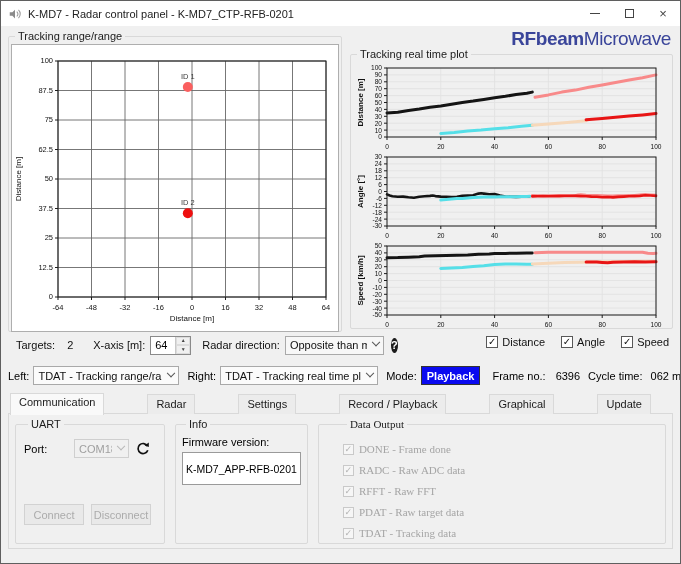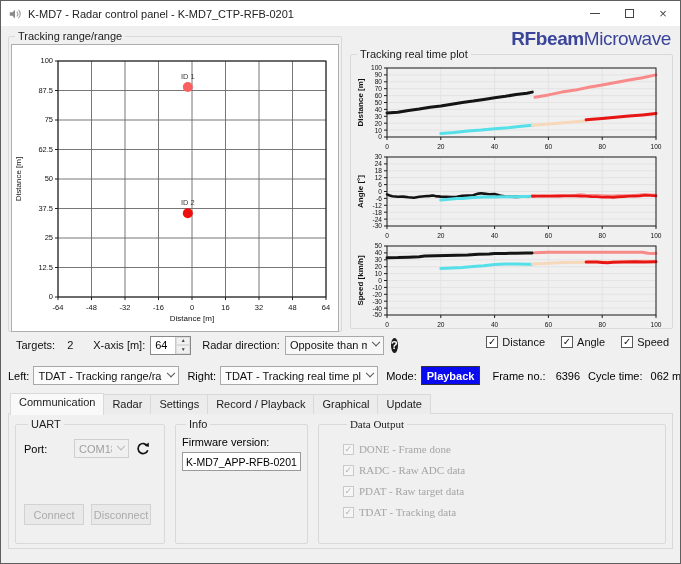--- a/index.html
+++ b/index.html
@@ -61,7 +61,7 @@
   .mode-value{ color:#fff; font-weight:bold; width:93px; height:19px; padding:0 5px; display:flex; align-items:center; margin-left:4px; border:1px solid #333; }
   .mr-gap{ width:8px; flex:0 0 auto; }
   
-  .tabs-row{ display:flex; margin-top:8px; padding-left:2px; position:relative; z-index:2; }
+  .tabs-row{ display:flex; margin-top:8px; padding-left:2px; position:relative; z-index:2;gap:44px; }
   .tab{ font-size:11px; color:#1b1b1b; padding:3px 8px 4px 8px; border:1px solid #d9d9d9; border-bottom:none; background:#ececec; margin-right:-1px; }
   .tab.active{ background:#f9f9f9; padding-top:2px; margin-top:-1px; margin-bottom:-1px; position:relative; }
   .tab-panel{ border:1px solid #d9d9d9; background:#f0f0f0; height:136px; margin-top:-1px; padding:4px 6px; display:flex; gap:10px; position:relative; z-index:1; }

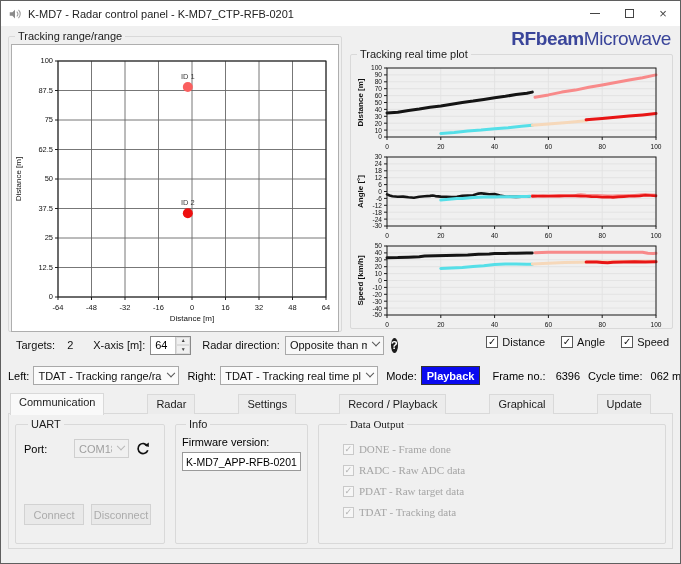--- a/index.html
+++ b/index.html
@@ -74,7 +74,7 @@
   .uart-btns .btn{ width:60px; }
   .group-info{ width:120px; padding:4px 6px; }
   .info-lbl{ font-size:11px; margin-top:2px; }
-  .textbox{ margin-top:4px; background:#fff; border:1px solid #9a9a9a; height:19px; font-size:10.5px; display:flex; align-items:center; padding:0 3px; white-space:nowrap; }
+  .textbox{ margin-top:4px; background:#fff; border:1px solid #9a9a9a; height:33px; font-size:10.5px; display:flex; align-items:center; padding:0 3px; white-space:nowrap; }
   .group-dataout{ flex:1; padding:4px 24px;font-family:Liberation Serif, serif; }
   .do-item{ display:flex; align-items:center; gap:5px; margin-top:9px; font-size:11px; color:#a5a5a5; }
 </style>

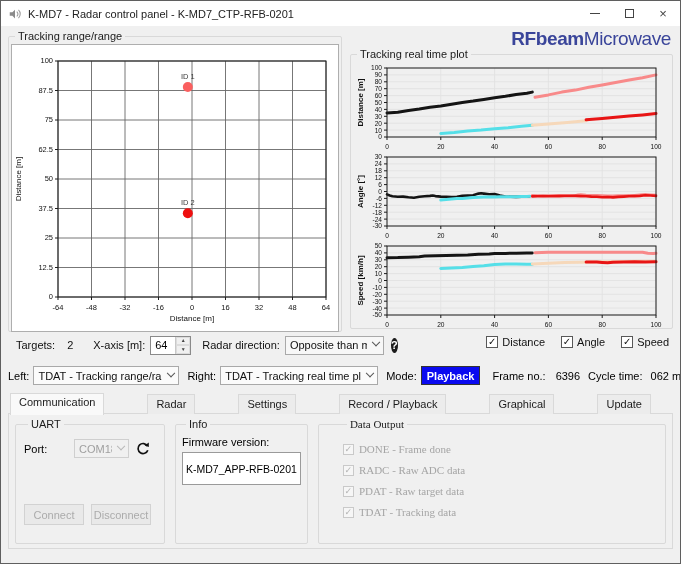--- a/index.html
+++ b/index.html
@@ -475,6 +475,10 @@
         </div>
         <div class="do-item">
           <span class="cb disabled checked"></span>
+          <span>RFFT - Raw FFT</span>
+        </div>
+        <div class="do-item">
+          <span class="cb disabled checked"></span>
           <span>PDAT - Raw target data</span>
         </div>
         <div class="do-item">

